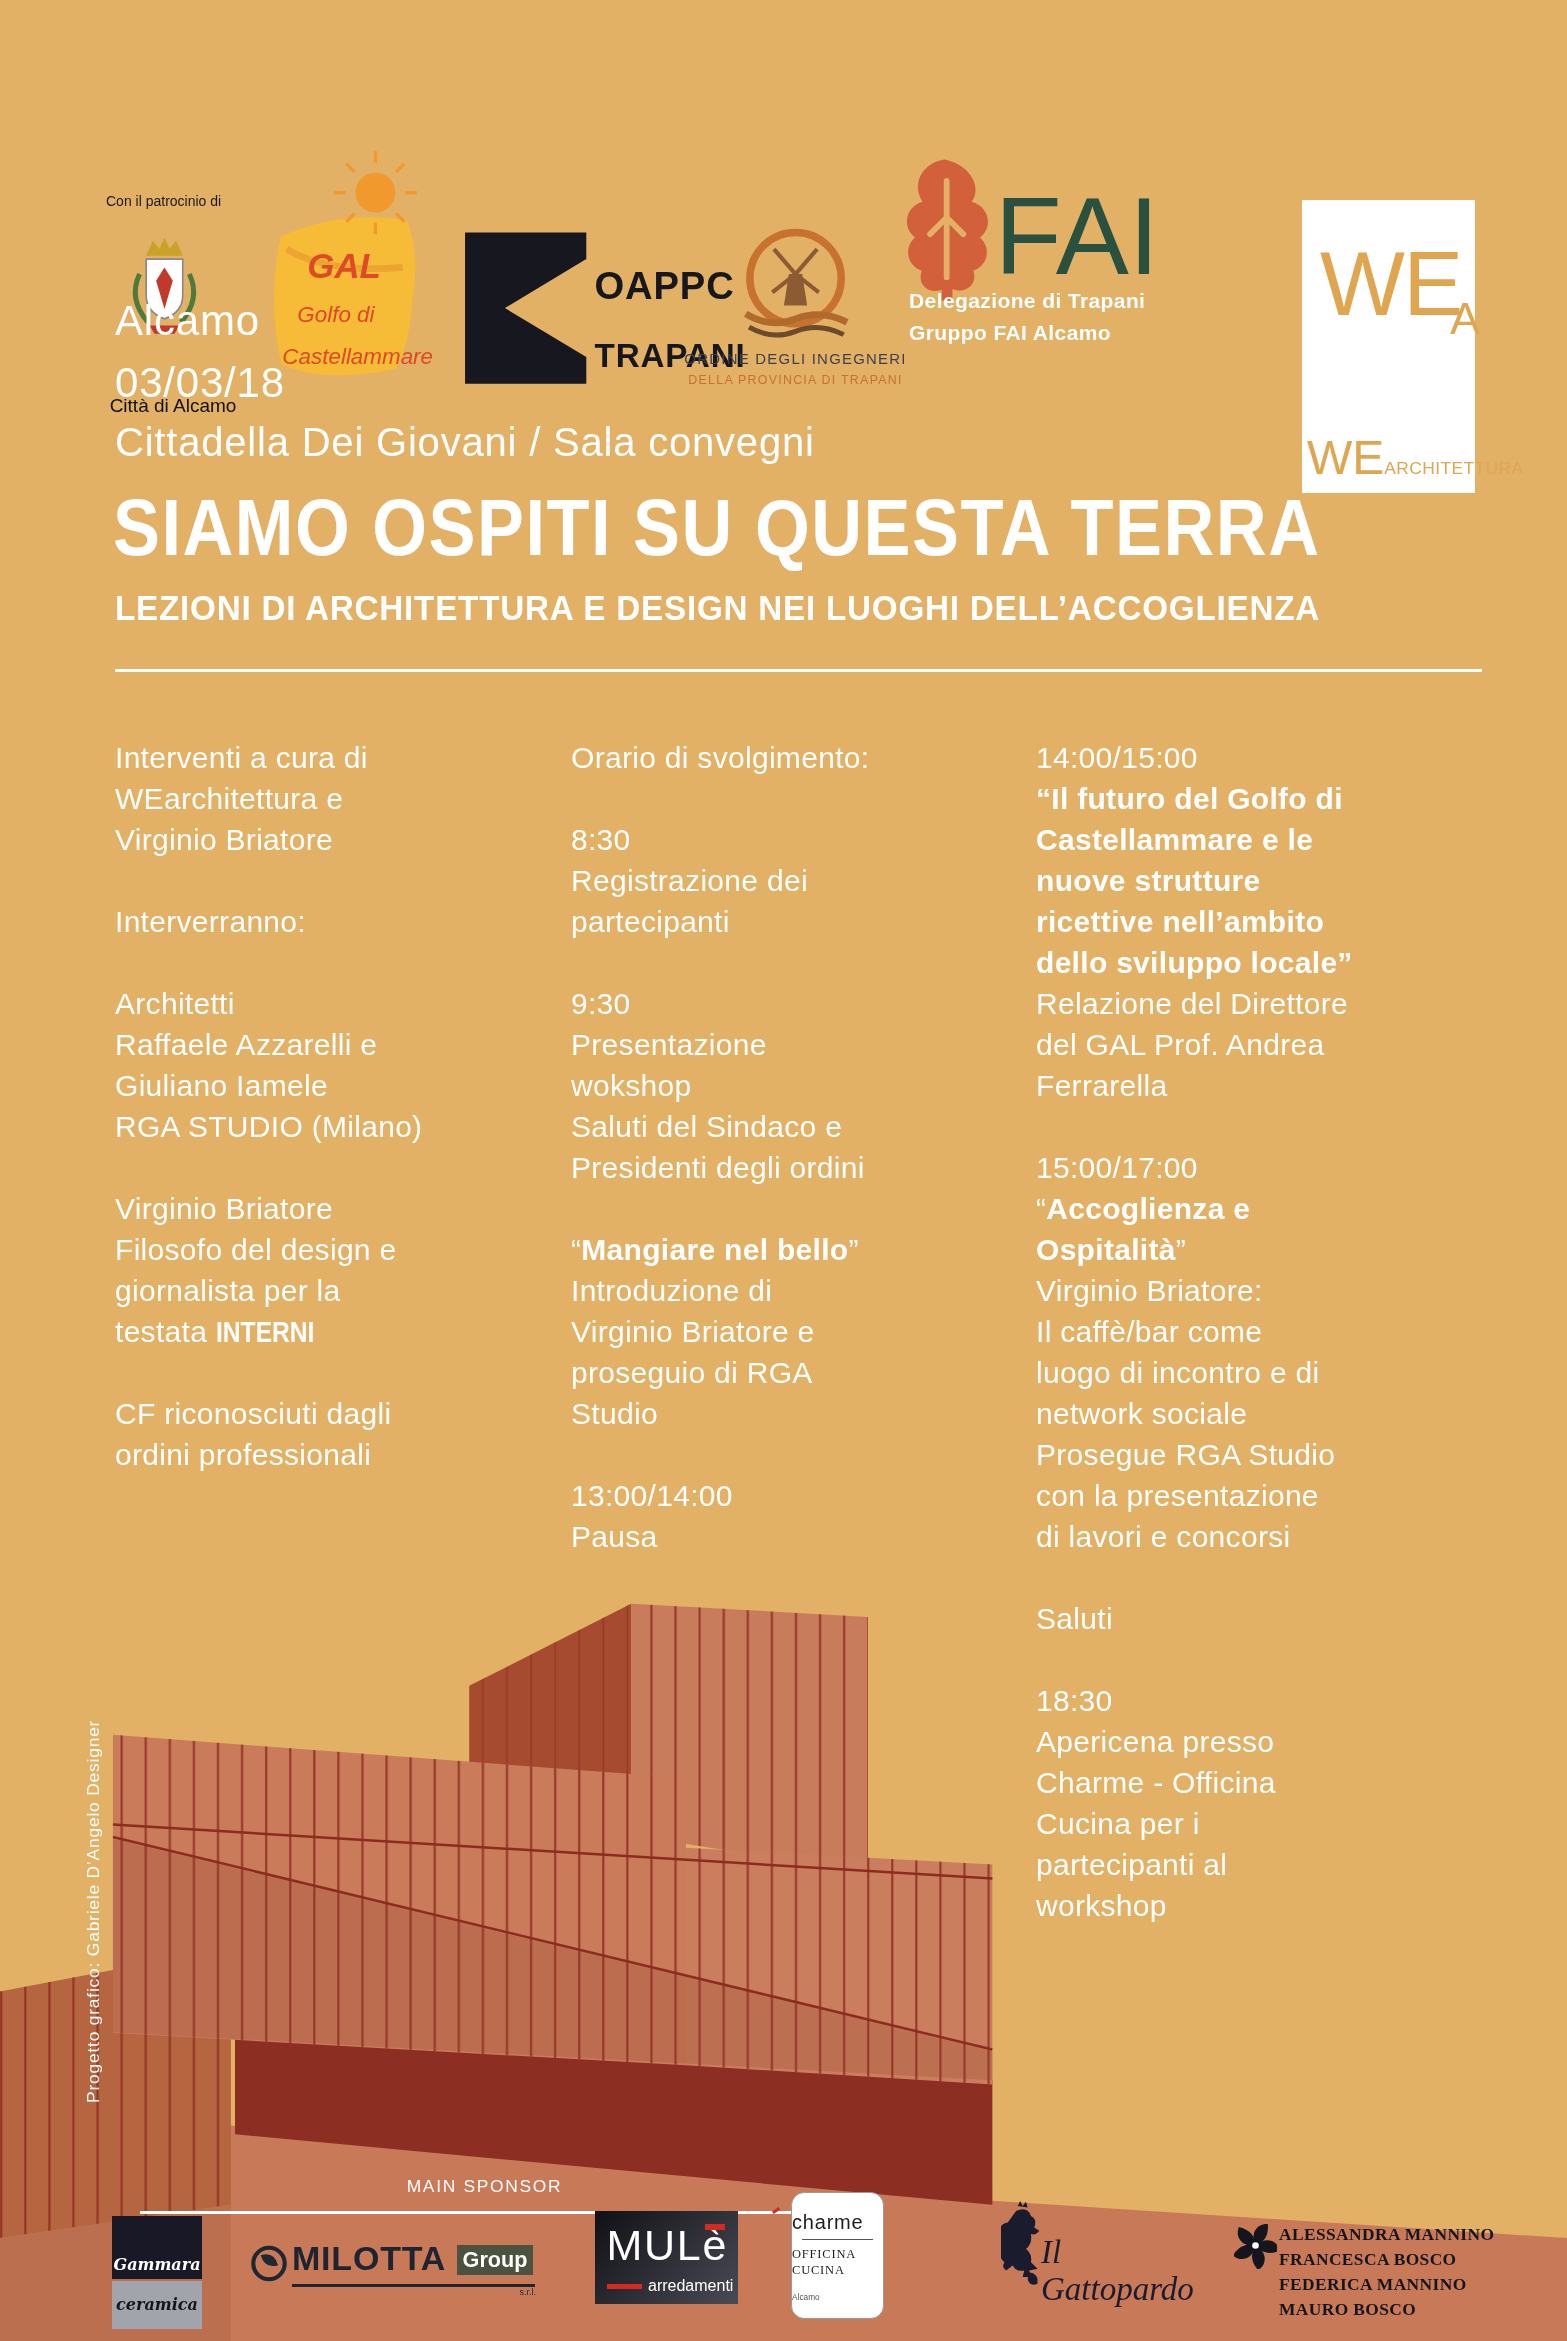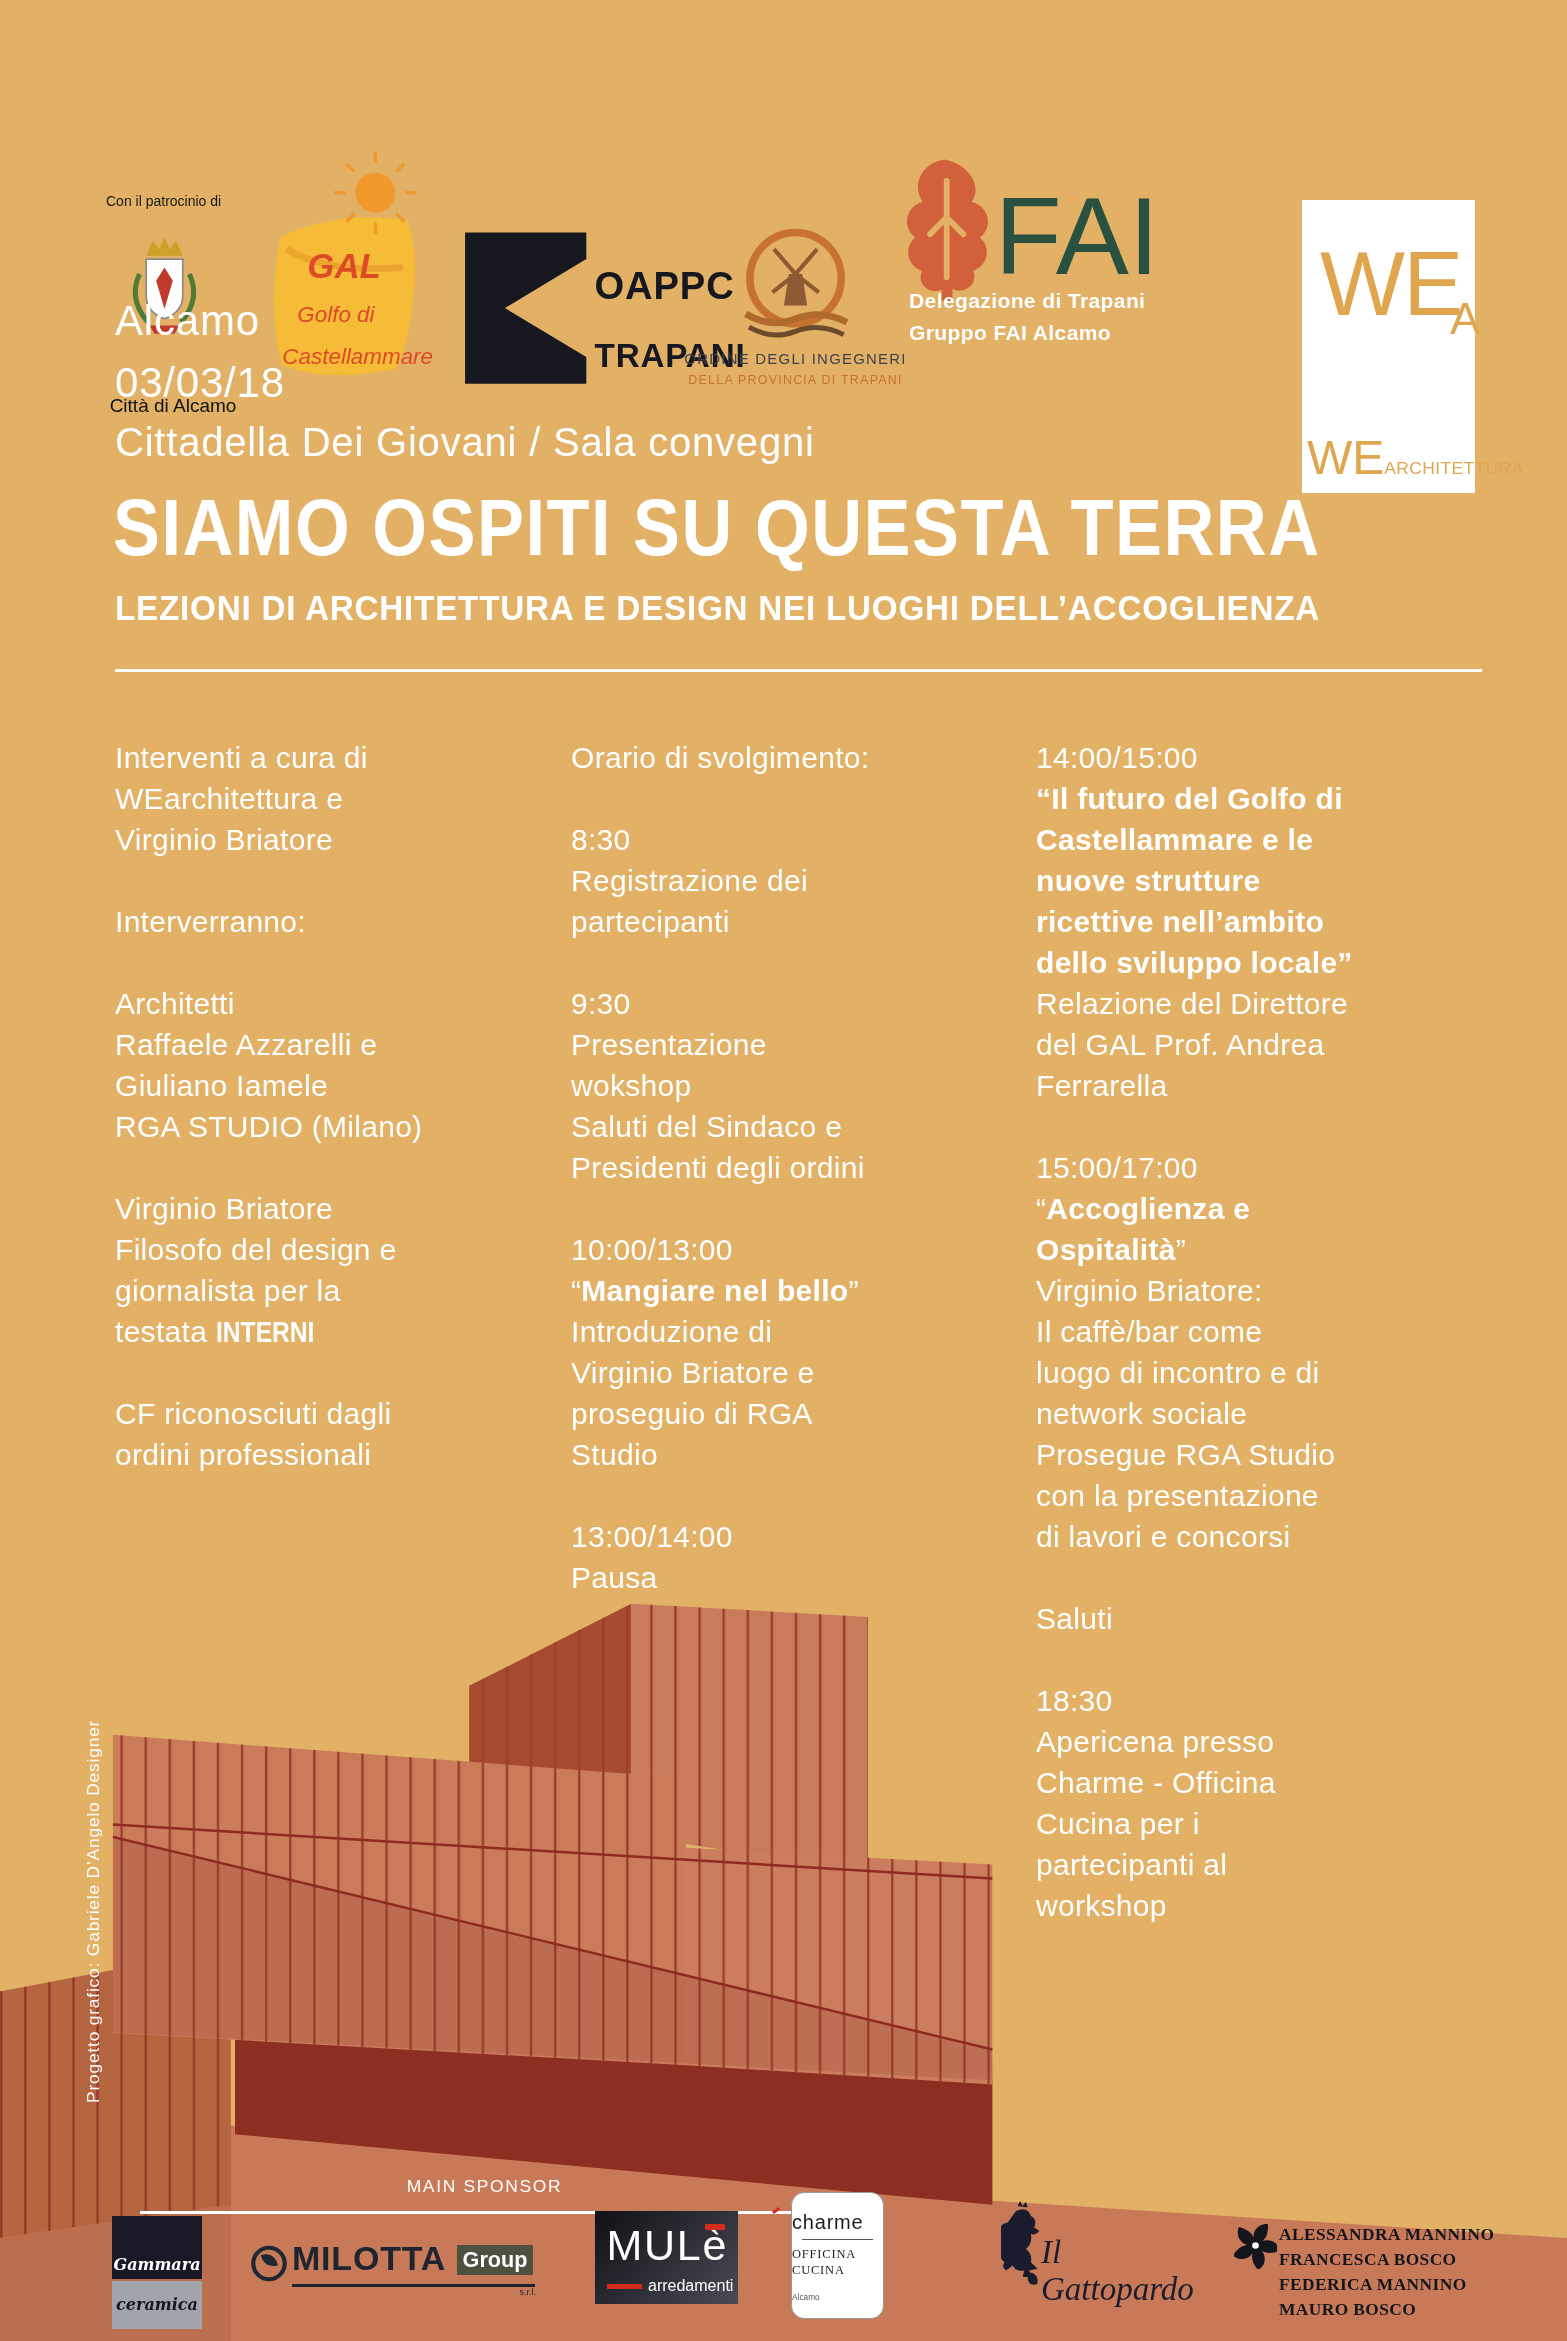--- a/index.html
+++ b/index.html
@@ -225,7 +225,6 @@
       <div class="pline"><span>Saluti del Sindaco e</span></div>
       <div class="pline"><span>Presidenti degli ordini</span></div>
       <div class="pline">&nbsp;</div>
-      <div class="pline"><span>10:00/13:00</span></div>
       <div class="pline"><span>“</span><span class="b">Mangiare nel bello</span><span>”</span></div>
       <div class="pline"><span>Introduzione di</span></div>
       <div class="pline"><span>Virginio Briatore e</span></div>

